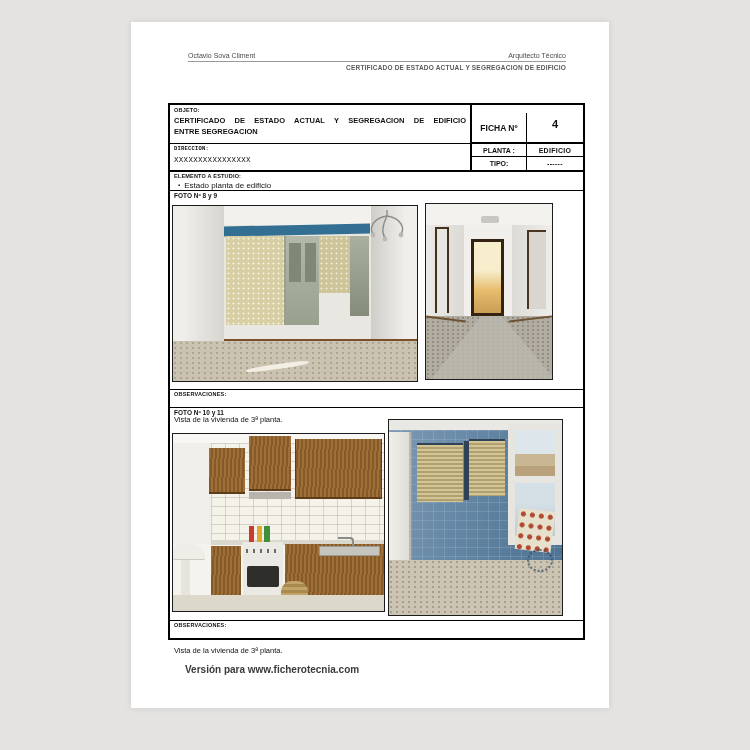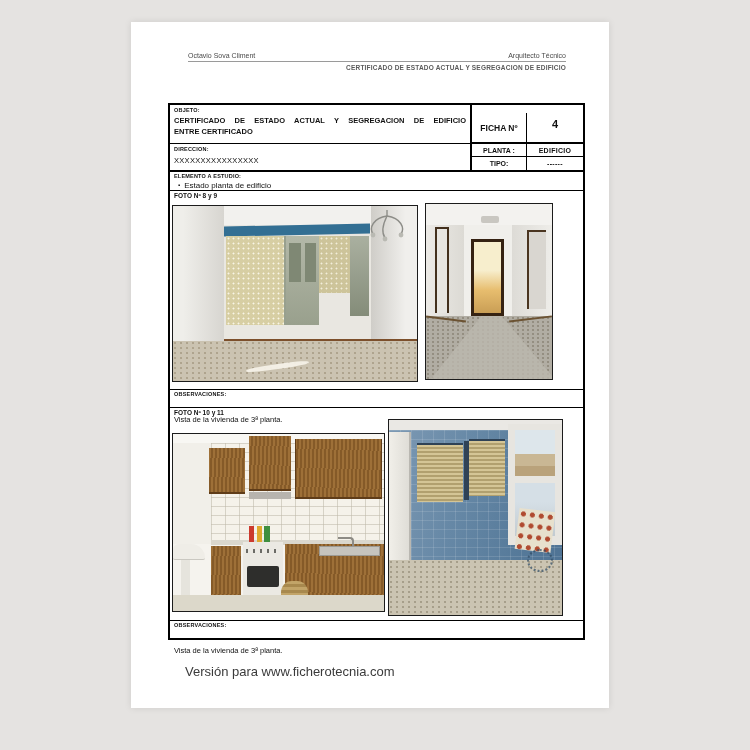--- a/index.html
+++ b/index.html
@@ -161,7 +161,7 @@
             <div class="lbl">OBJETO:</div>
             <div class="objeto-title">
               <span class="tl1">CERTIFICADO DE ESTADO ACTUAL Y SEGREGACION DE EDIFICIO</span>
-              <span class="tl2">ENTRE CERTIFICADO</span>
+              <span class="tl2">ENTRE SEGREGACION</span>
             </div>
           </div>
           <div class="cell-direccion">

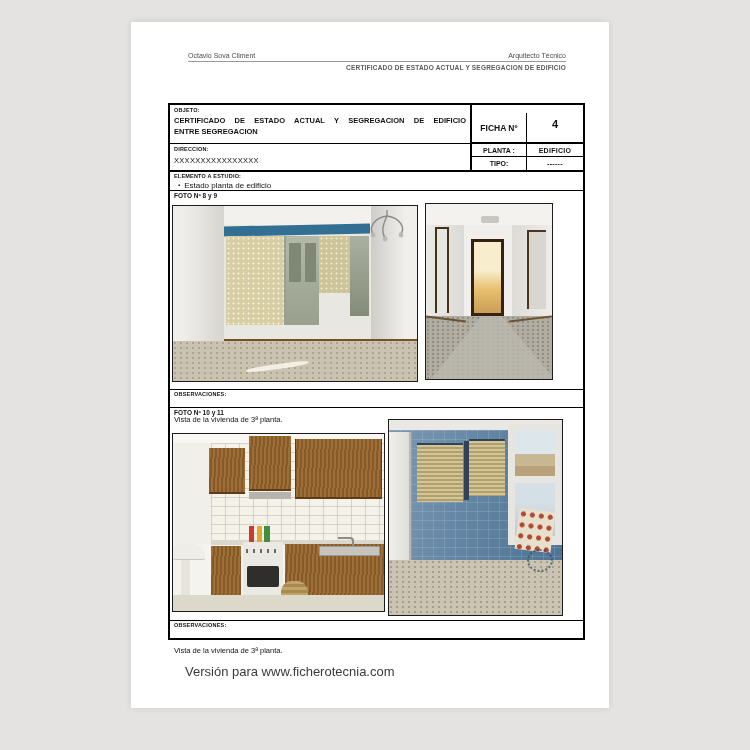--- a/index.html
+++ b/index.html
@@ -22,7 +22,7 @@
   .objeto-title { font-size:7.5px; font-weight:bold; line-height:1.55; margin-top:1px; }
   .tl1 { display:block; text-align:justify; text-align-last:justify; }
   .tl2 { display:block; }
-  .cell-direccion { height:26px; padding:2px 4px 0 4px; }
+  .cell-direccion { height:26px; padding:2px 4px 0 4px;font-family:Liberation Mono, monospace; }
   .cell-direccion .val { font-size:7.5px; margin-top:3px; letter-spacing:.3px; }
   .col-right { flex:1; display:flex; flex-direction:column; }
   .ficha-row { height:40px; border-bottom:2px solid #000; display:flex; }

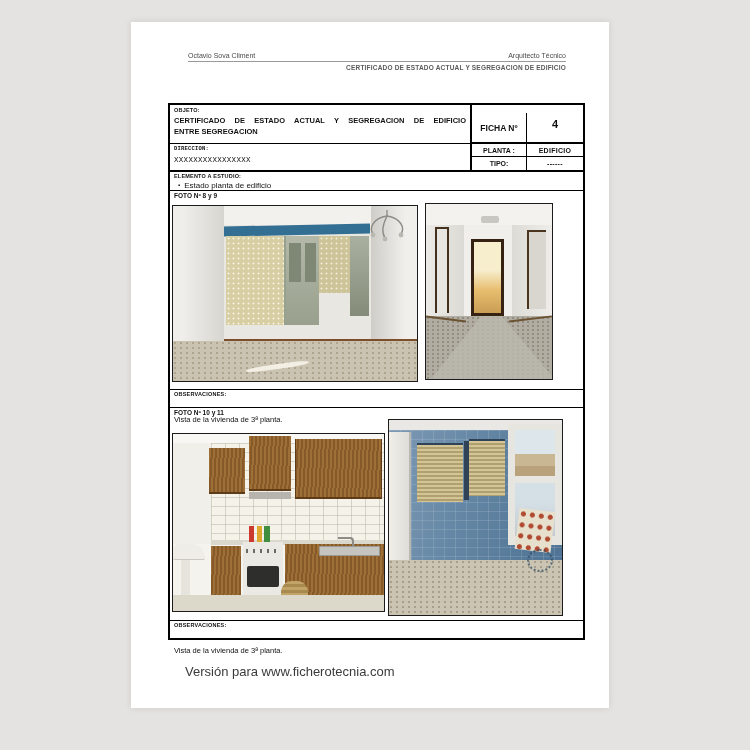--- a/index.html
+++ b/index.html
@@ -44,7 +44,7 @@
   .row-obs.last { height:17px; border-bottom:none; }
 
   
-  .footer { position:absolute; left:54px; top:642px; font-size:13px; color:#3a3a3a; }
+  .footer { position:absolute; left:54px; top:642px; font-size:10px; color:#3a3a3a;font-weight:bold; }
 
   
   .photo { position:absolute; border:1px solid #1c1c1c; overflow:hidden; background:#e9e8e5; }

